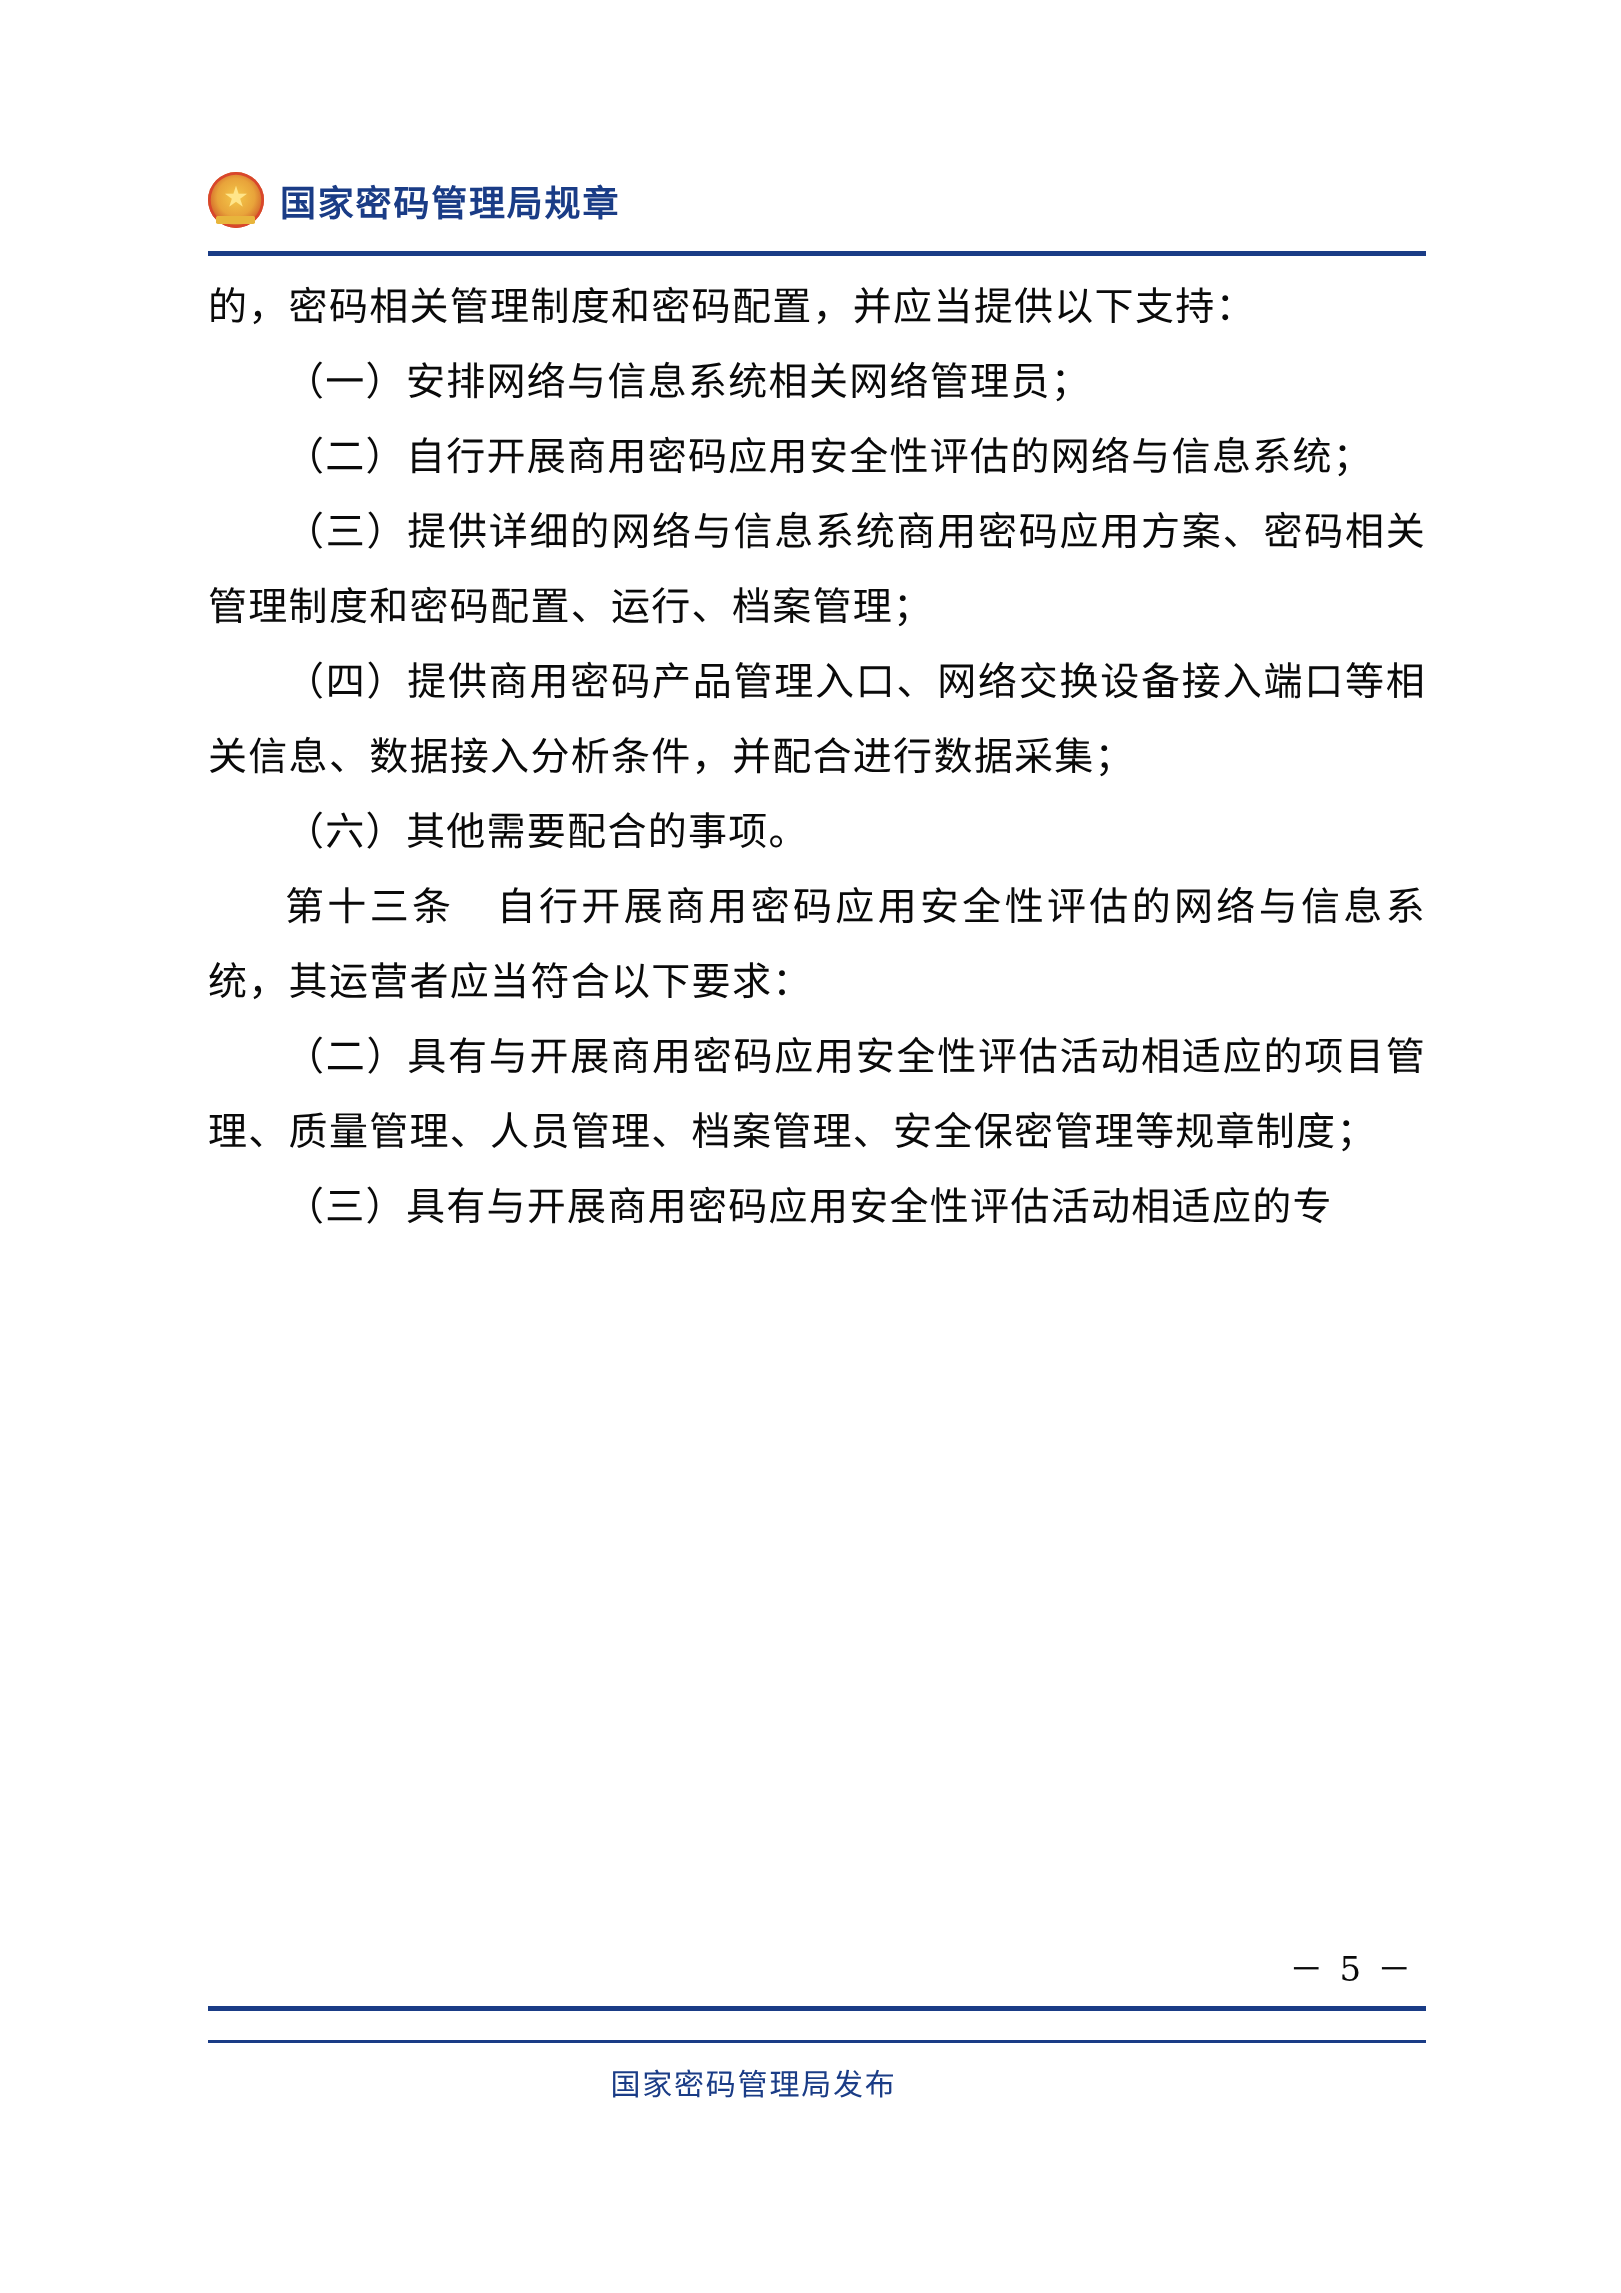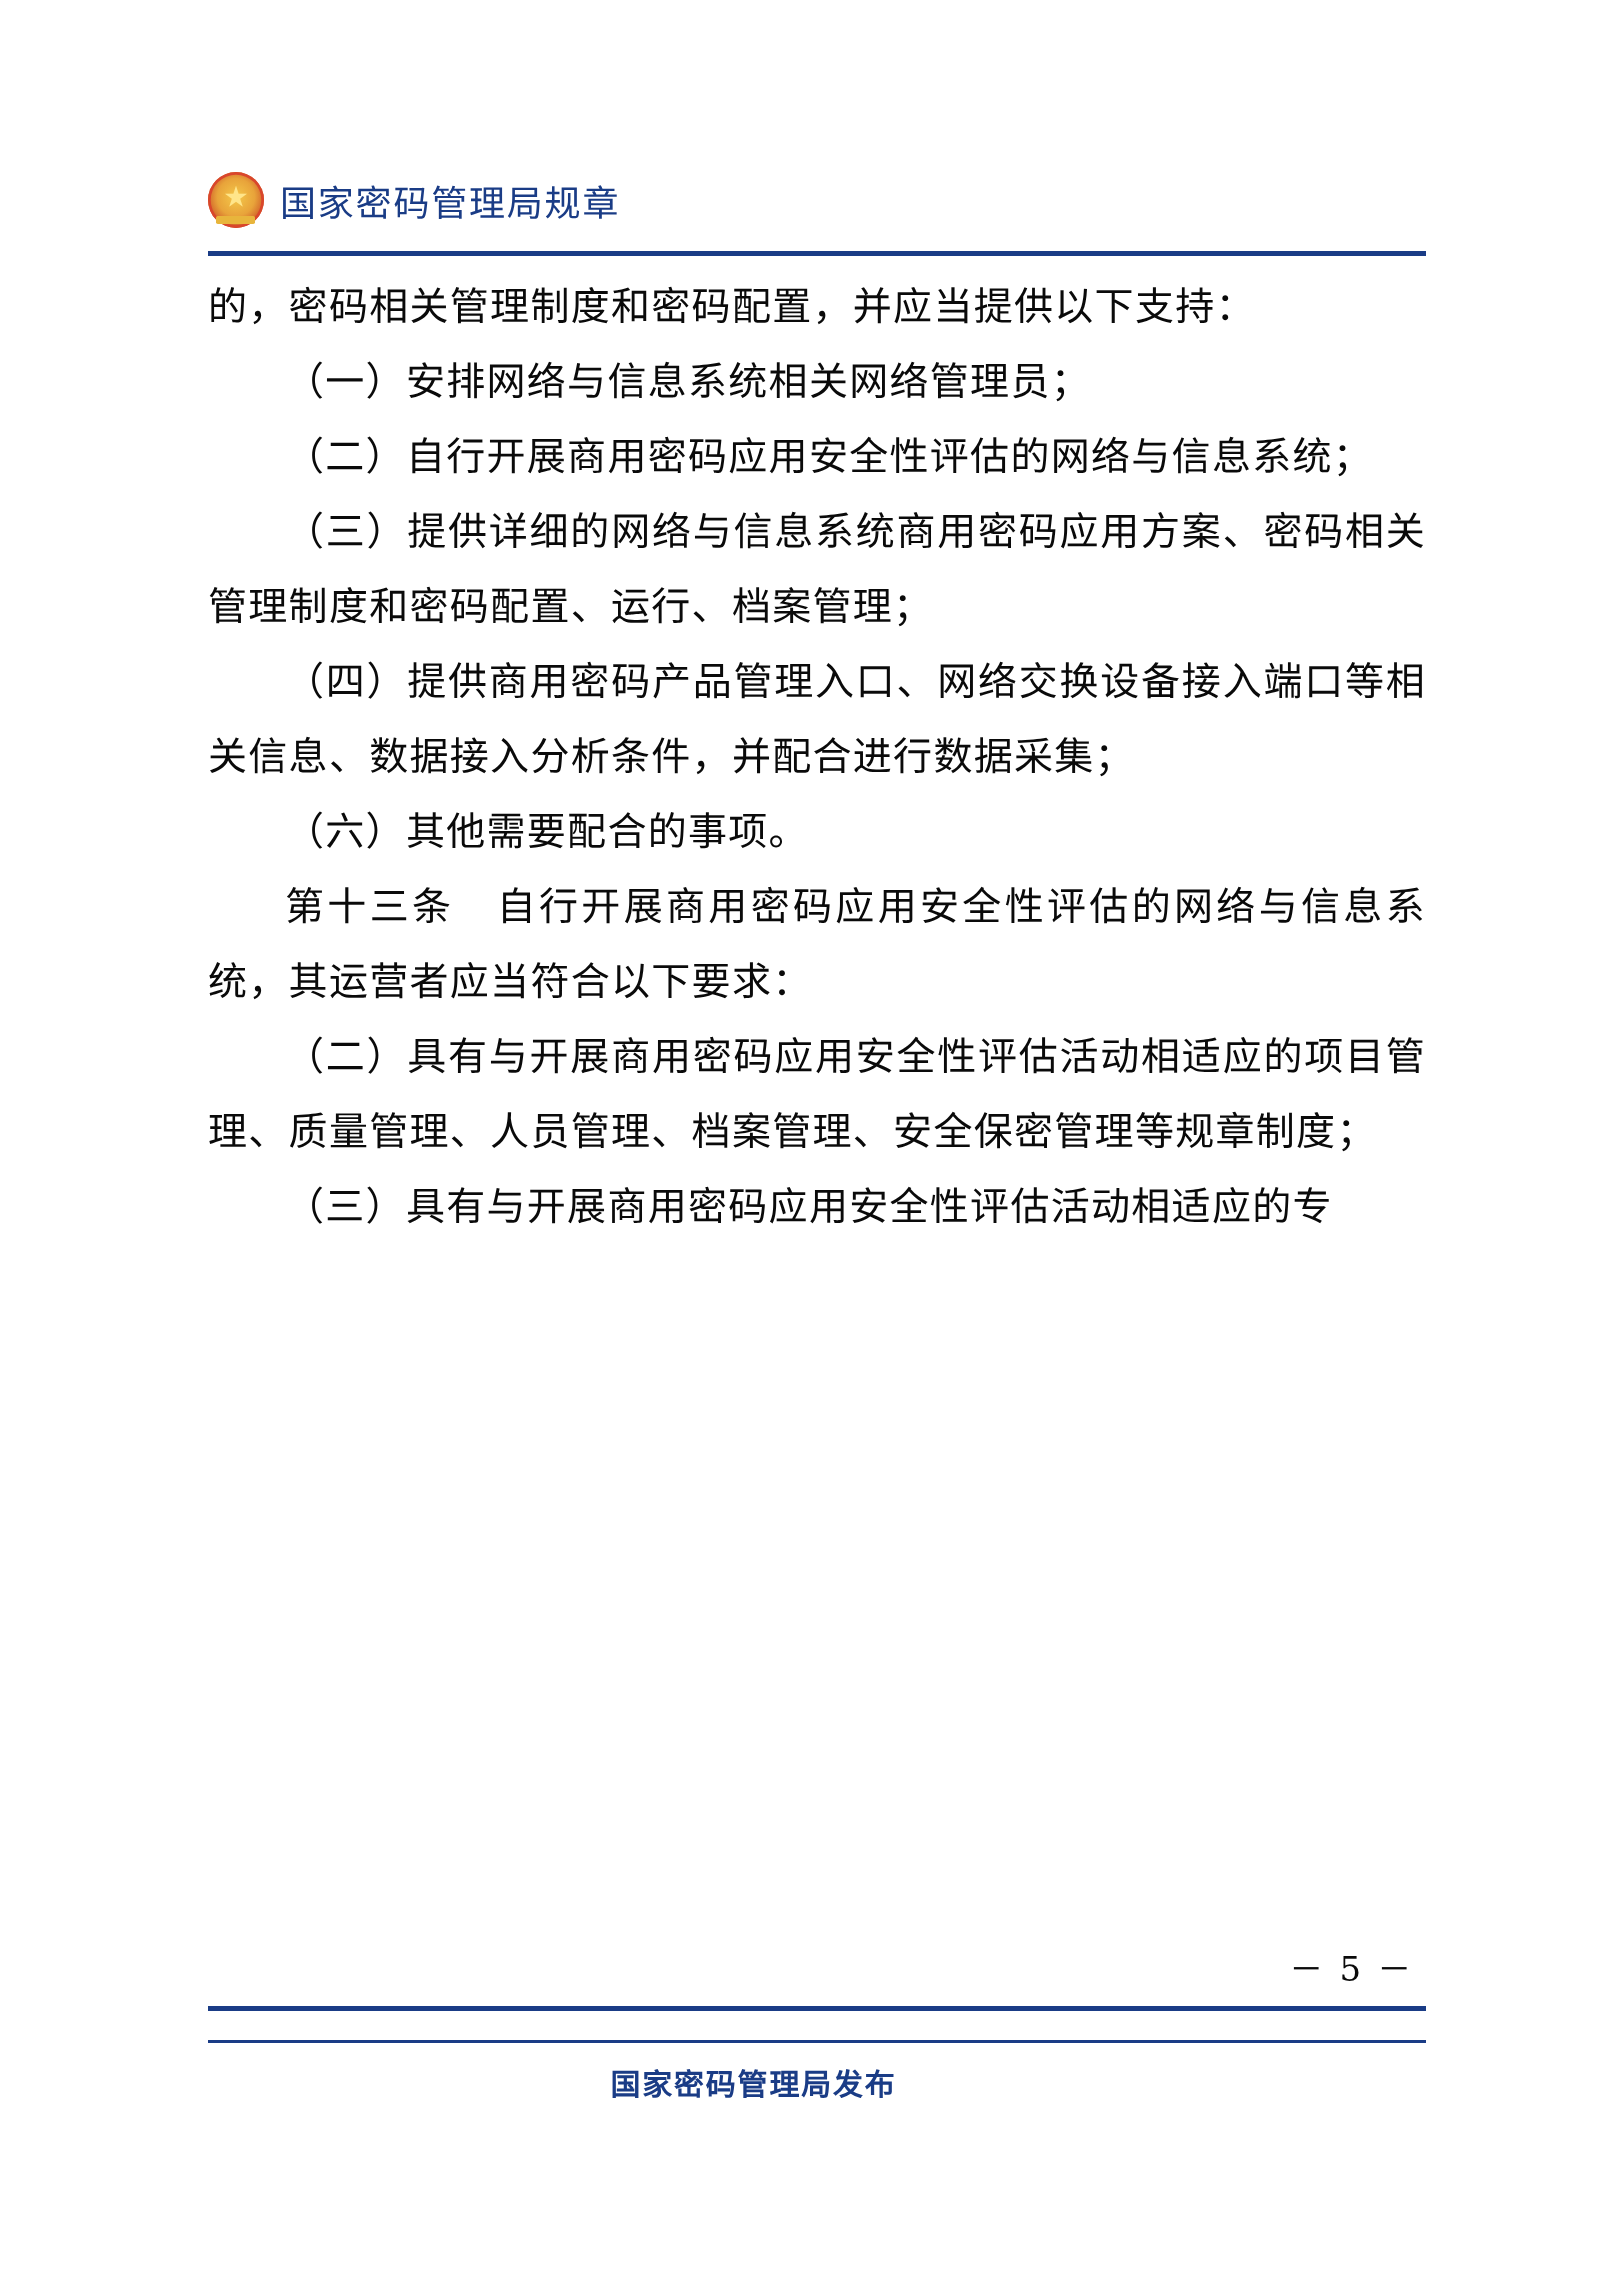--- a/index.html
+++ b/index.html
@@ -67,7 +67,7 @@
   }
   .header-title {
     font-family: "DejaVu Sans", "Liberation Sans", sans-serif;
-    font-weight: normal;
+    font-weight: bold;
     font-size: 36px;
     color: #1a3c86;
     letter-spacing: 1.8px;

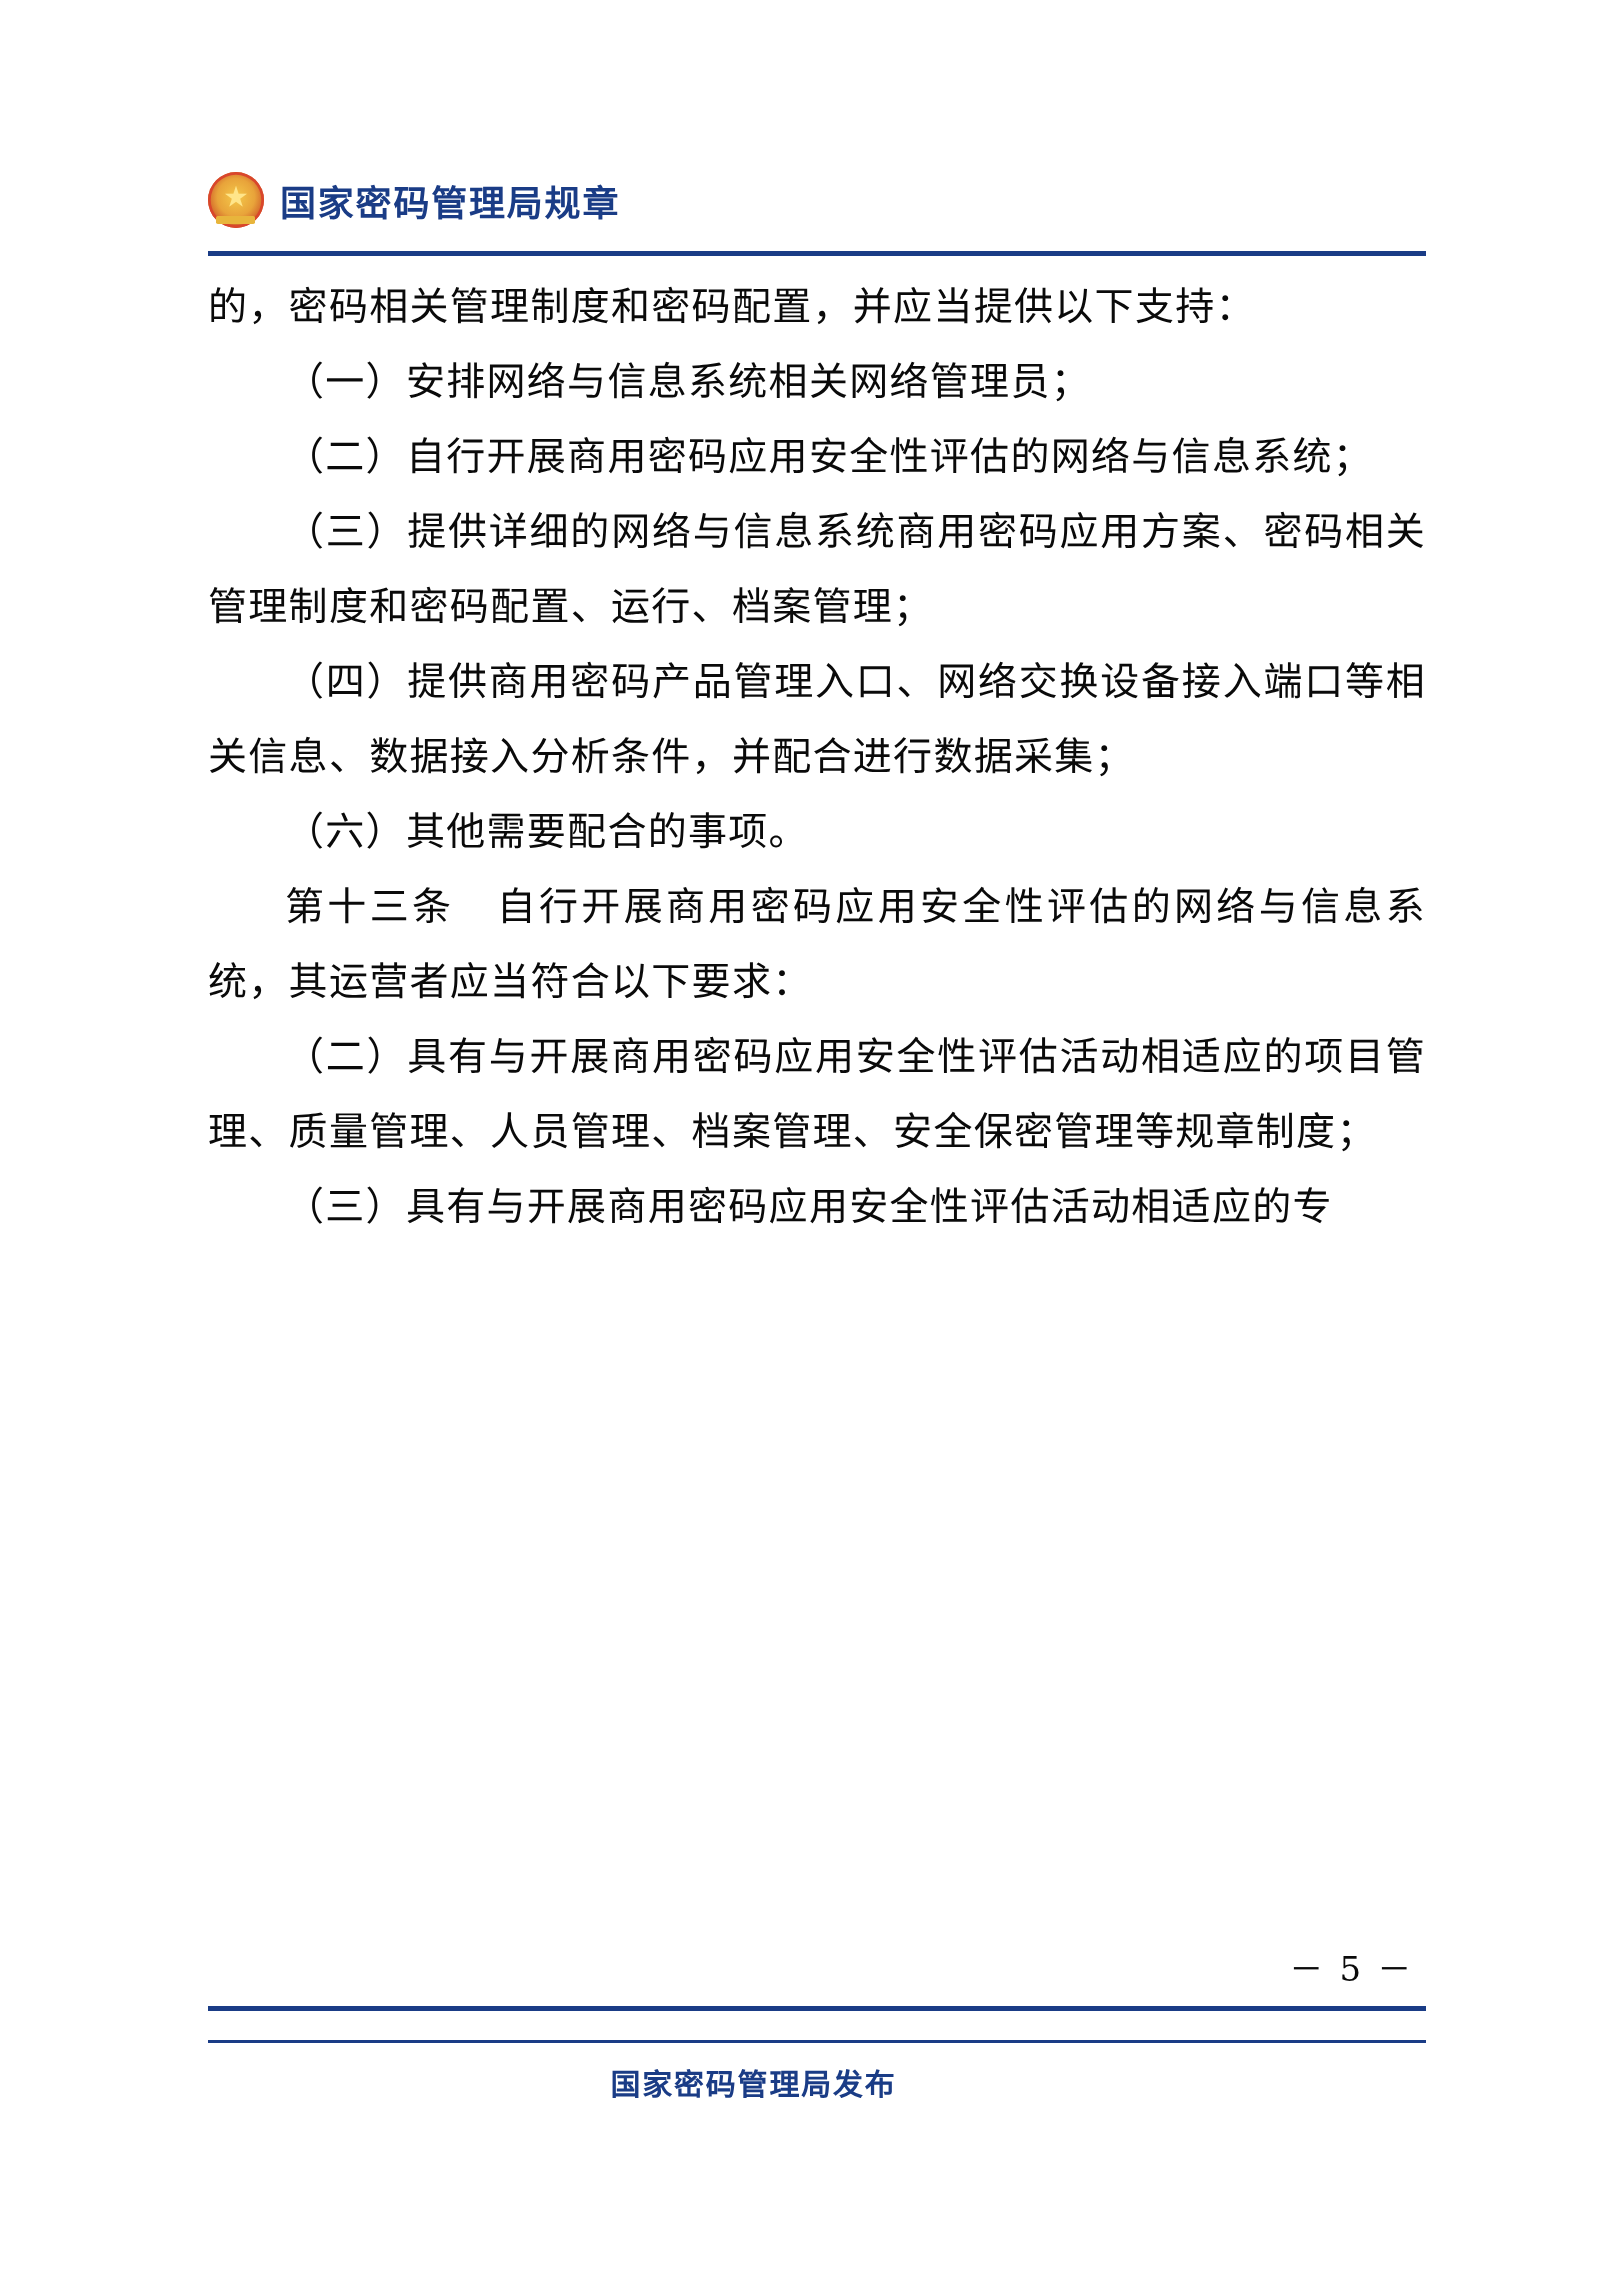--- a/index.html
+++ b/index.html
@@ -137,7 +137,7 @@
     width: 1507px;
     text-align: center;
     font-family: "DejaVu Sans", "Liberation Sans", sans-serif;
-    font-weight: bold;
+    font-weight: normal;
     font-size: 30px;
     color: #1a3c86;
     letter-spacing: 1.8px;

